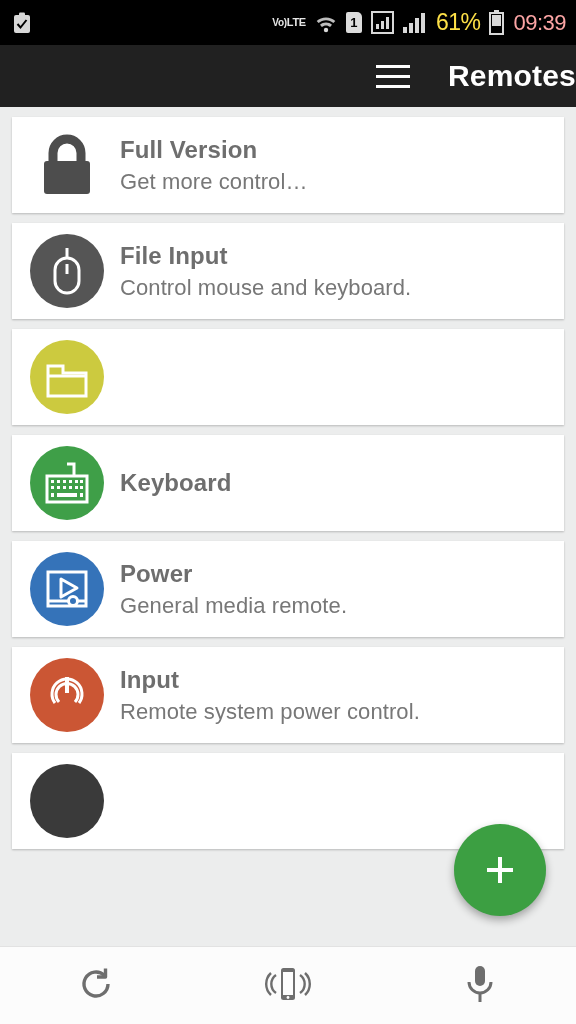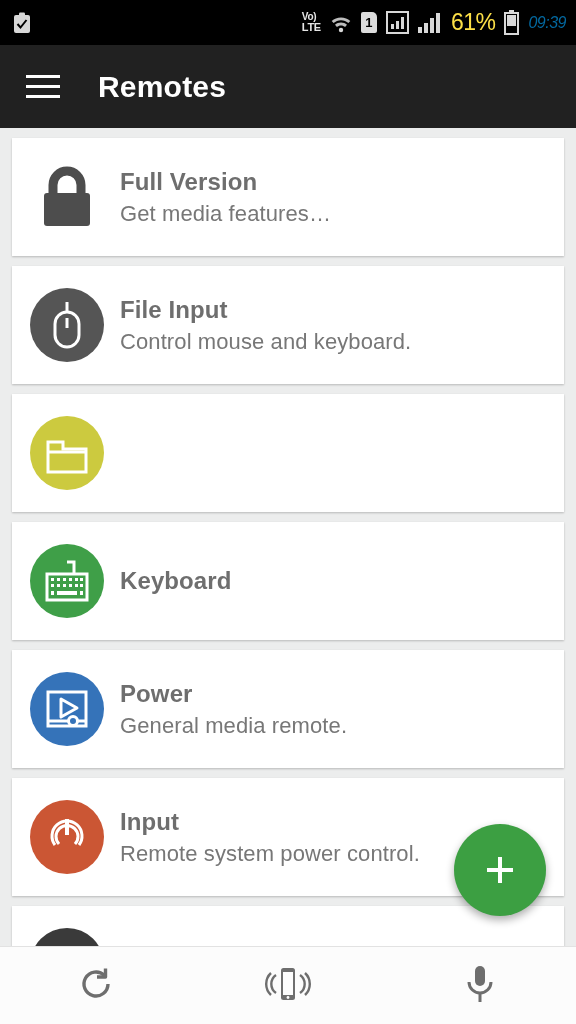--- a/index.html
+++ b/index.html
@@ -27,7 +27,7 @@
   .sb-right { margin-left: auto; display: flex; align-items: center; gap: 9px; }
   .sb-icon { display: flex; align-items: center; }
   .volte {
-    display: flex; flex-direction: column; align-items: flex-start;
+    display: flex; flex-direction: row; align-items: flex-end;
     line-height: 1; font-size: 11px; font-weight: bold; color: #e6e6e6;
     letter-spacing: -0.3px;
   }

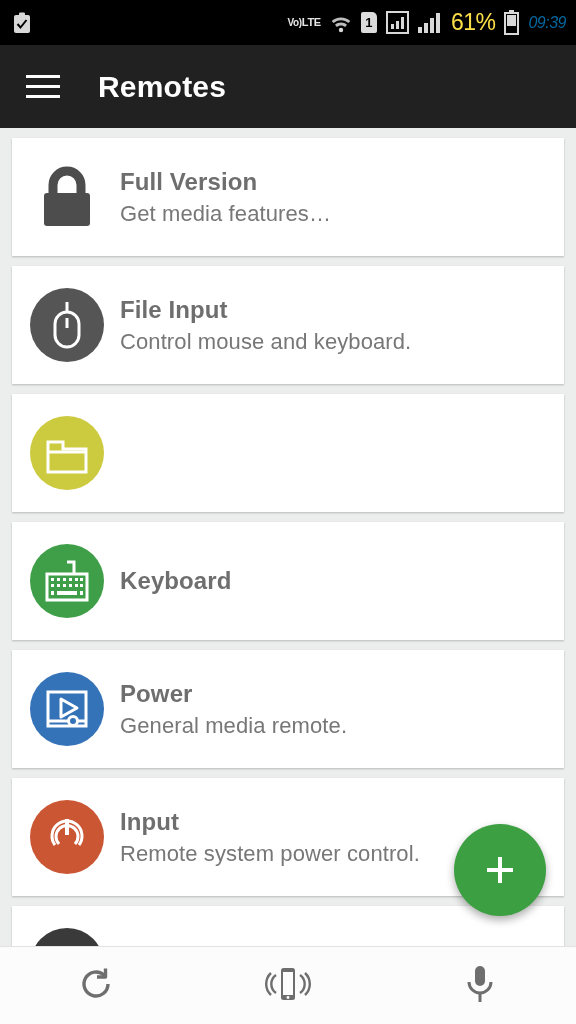--- a/index.html
+++ b/index.html
@@ -39,7 +39,7 @@
     border-radius: 2px 5px 2px 2px;
   }
   .battery-pct { font-size: 23px; color: #fde047; letter-spacing: -0.5px; }
-  .clock { font-size: 16px; color: #0369a1; letter-spacing: -0.5px; font-style: italic; }
+  .clock { font-size: 22px; color: #fca5a5; letter-spacing: -0.5px; }
 
   
   .appbar {

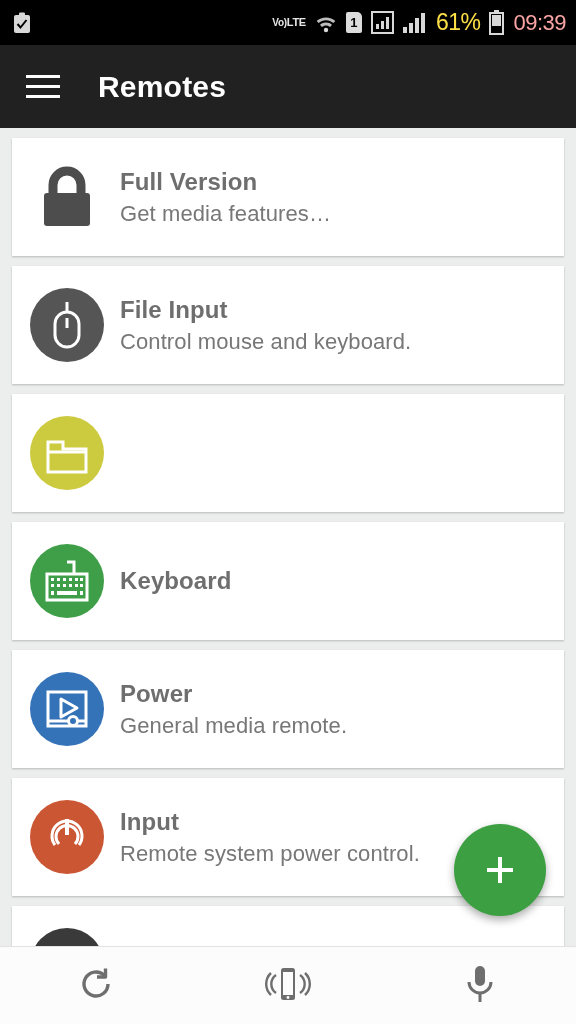--- a/index.html
+++ b/index.html
@@ -43,9 +43,10 @@
 
   
   .appbar {
-    height: 83px; background: #212121;
+    height: 62px; background: #212121;
     display: flex; align-items: center; flex: none;
     padding-left: 20px;
+    justify-content: flex-end;
   }
   .hamburger {
     width: 46px; height: 46px; display: flex; flex-direction: column;

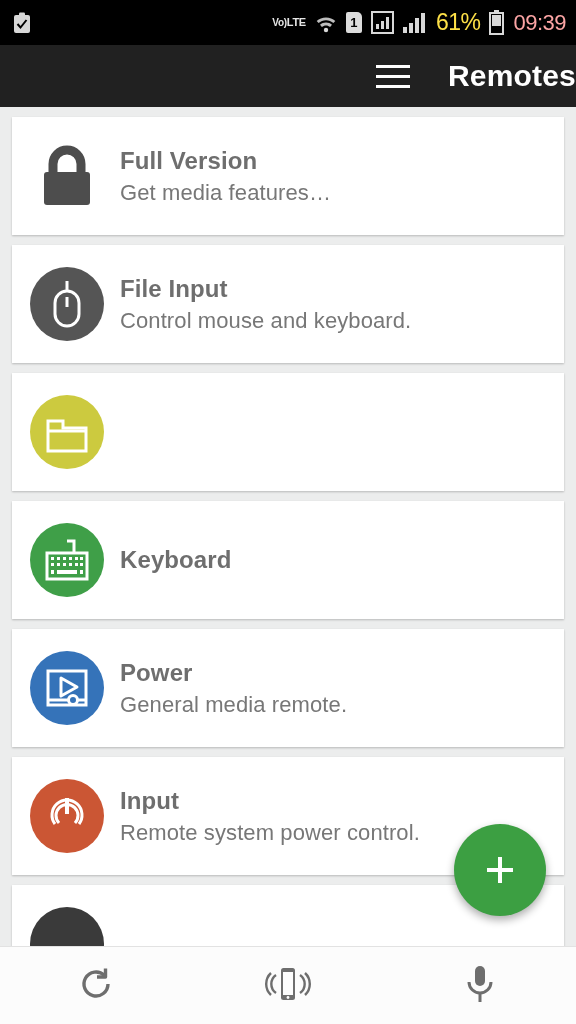--- a/index.html
+++ b/index.html
@@ -65,7 +65,7 @@
   }
   .card {
     background: #fff; margin-bottom: 10px;
-    height: 118px; display: flex; align-items: center;
+    height: 96px; display: flex; align-items: center;
     padding: 0 18px; cursor: pointer;
     box-shadow: 0 1px 2px rgba(0,0,0,.22);
   }

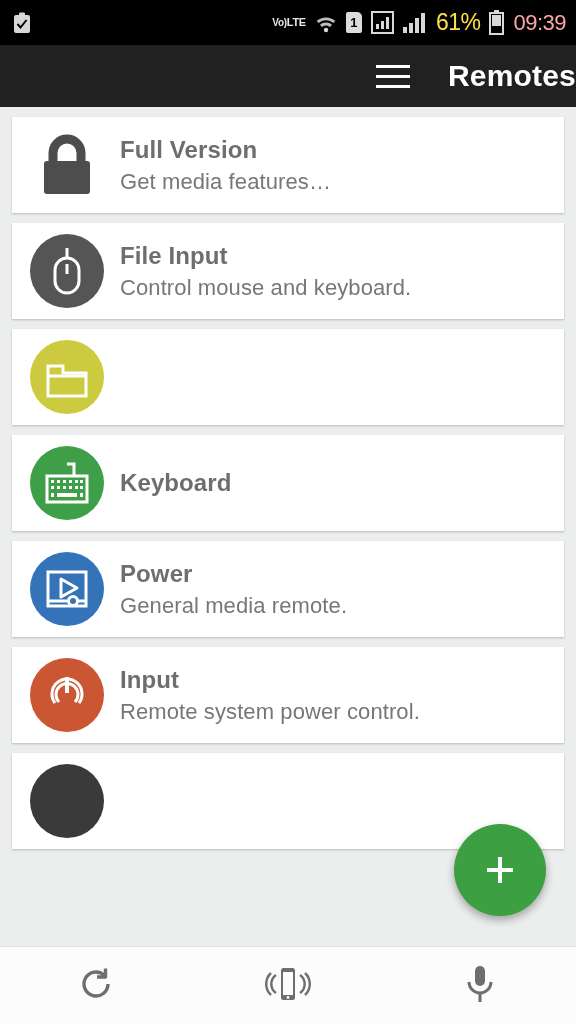--- a/index.html
+++ b/index.html
@@ -188,7 +188,7 @@
       </div>
       <div class="card-text">
         <div class="card-title">Full Version</div>
-        <div class="card-sub">Get media features…</div>
+        <div class="card-sub">Get more control…</div>
       </div>
     </div>
 

